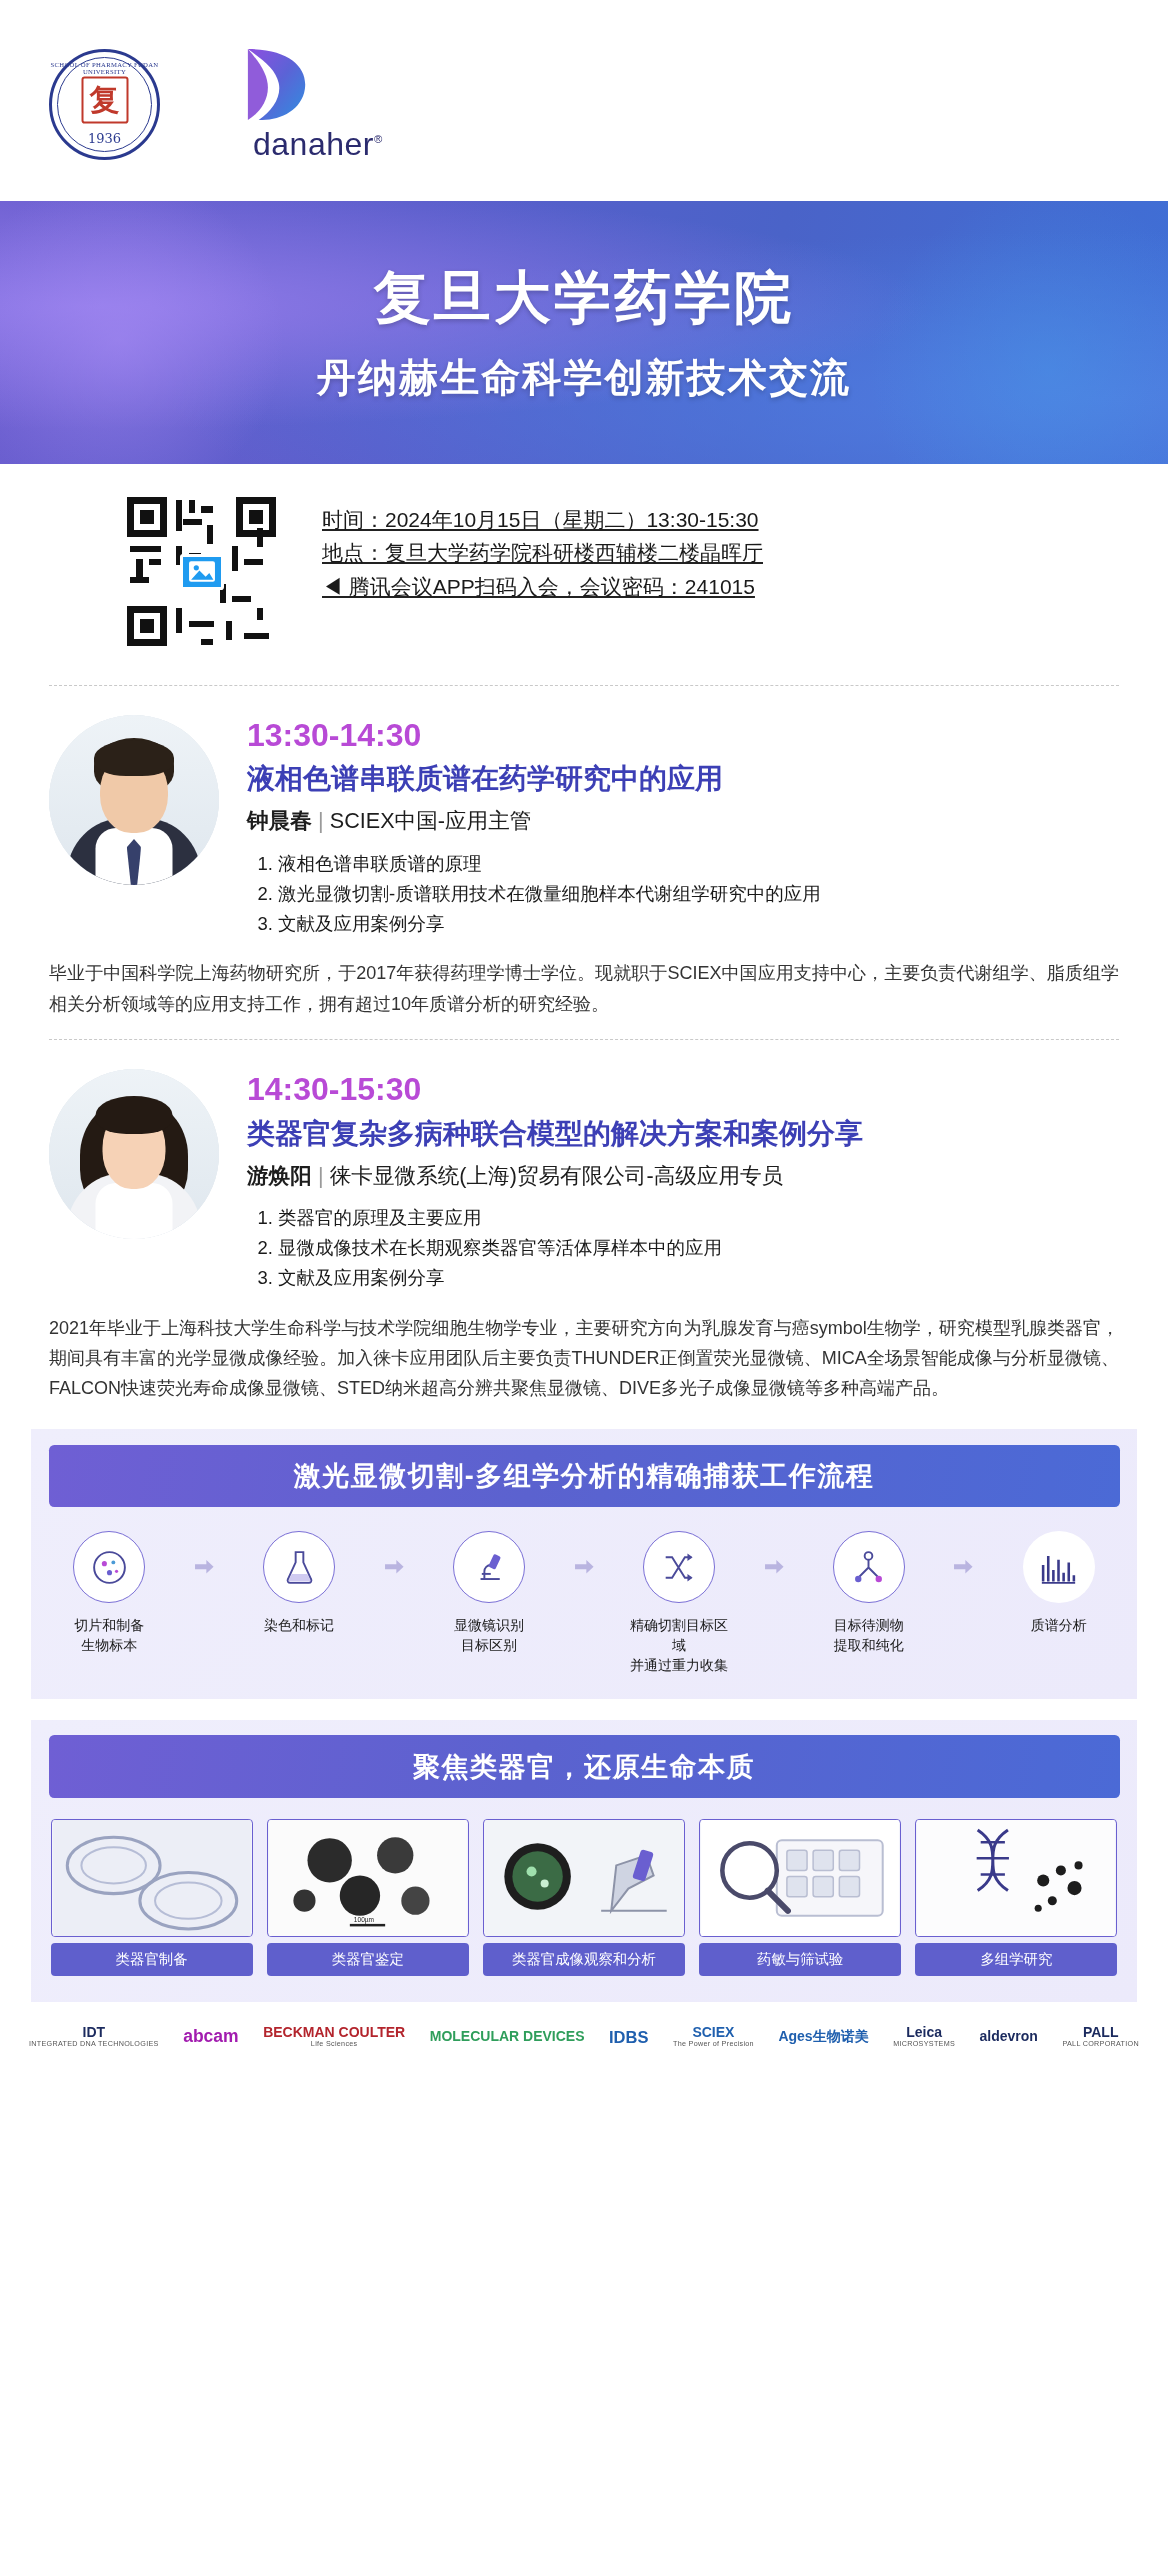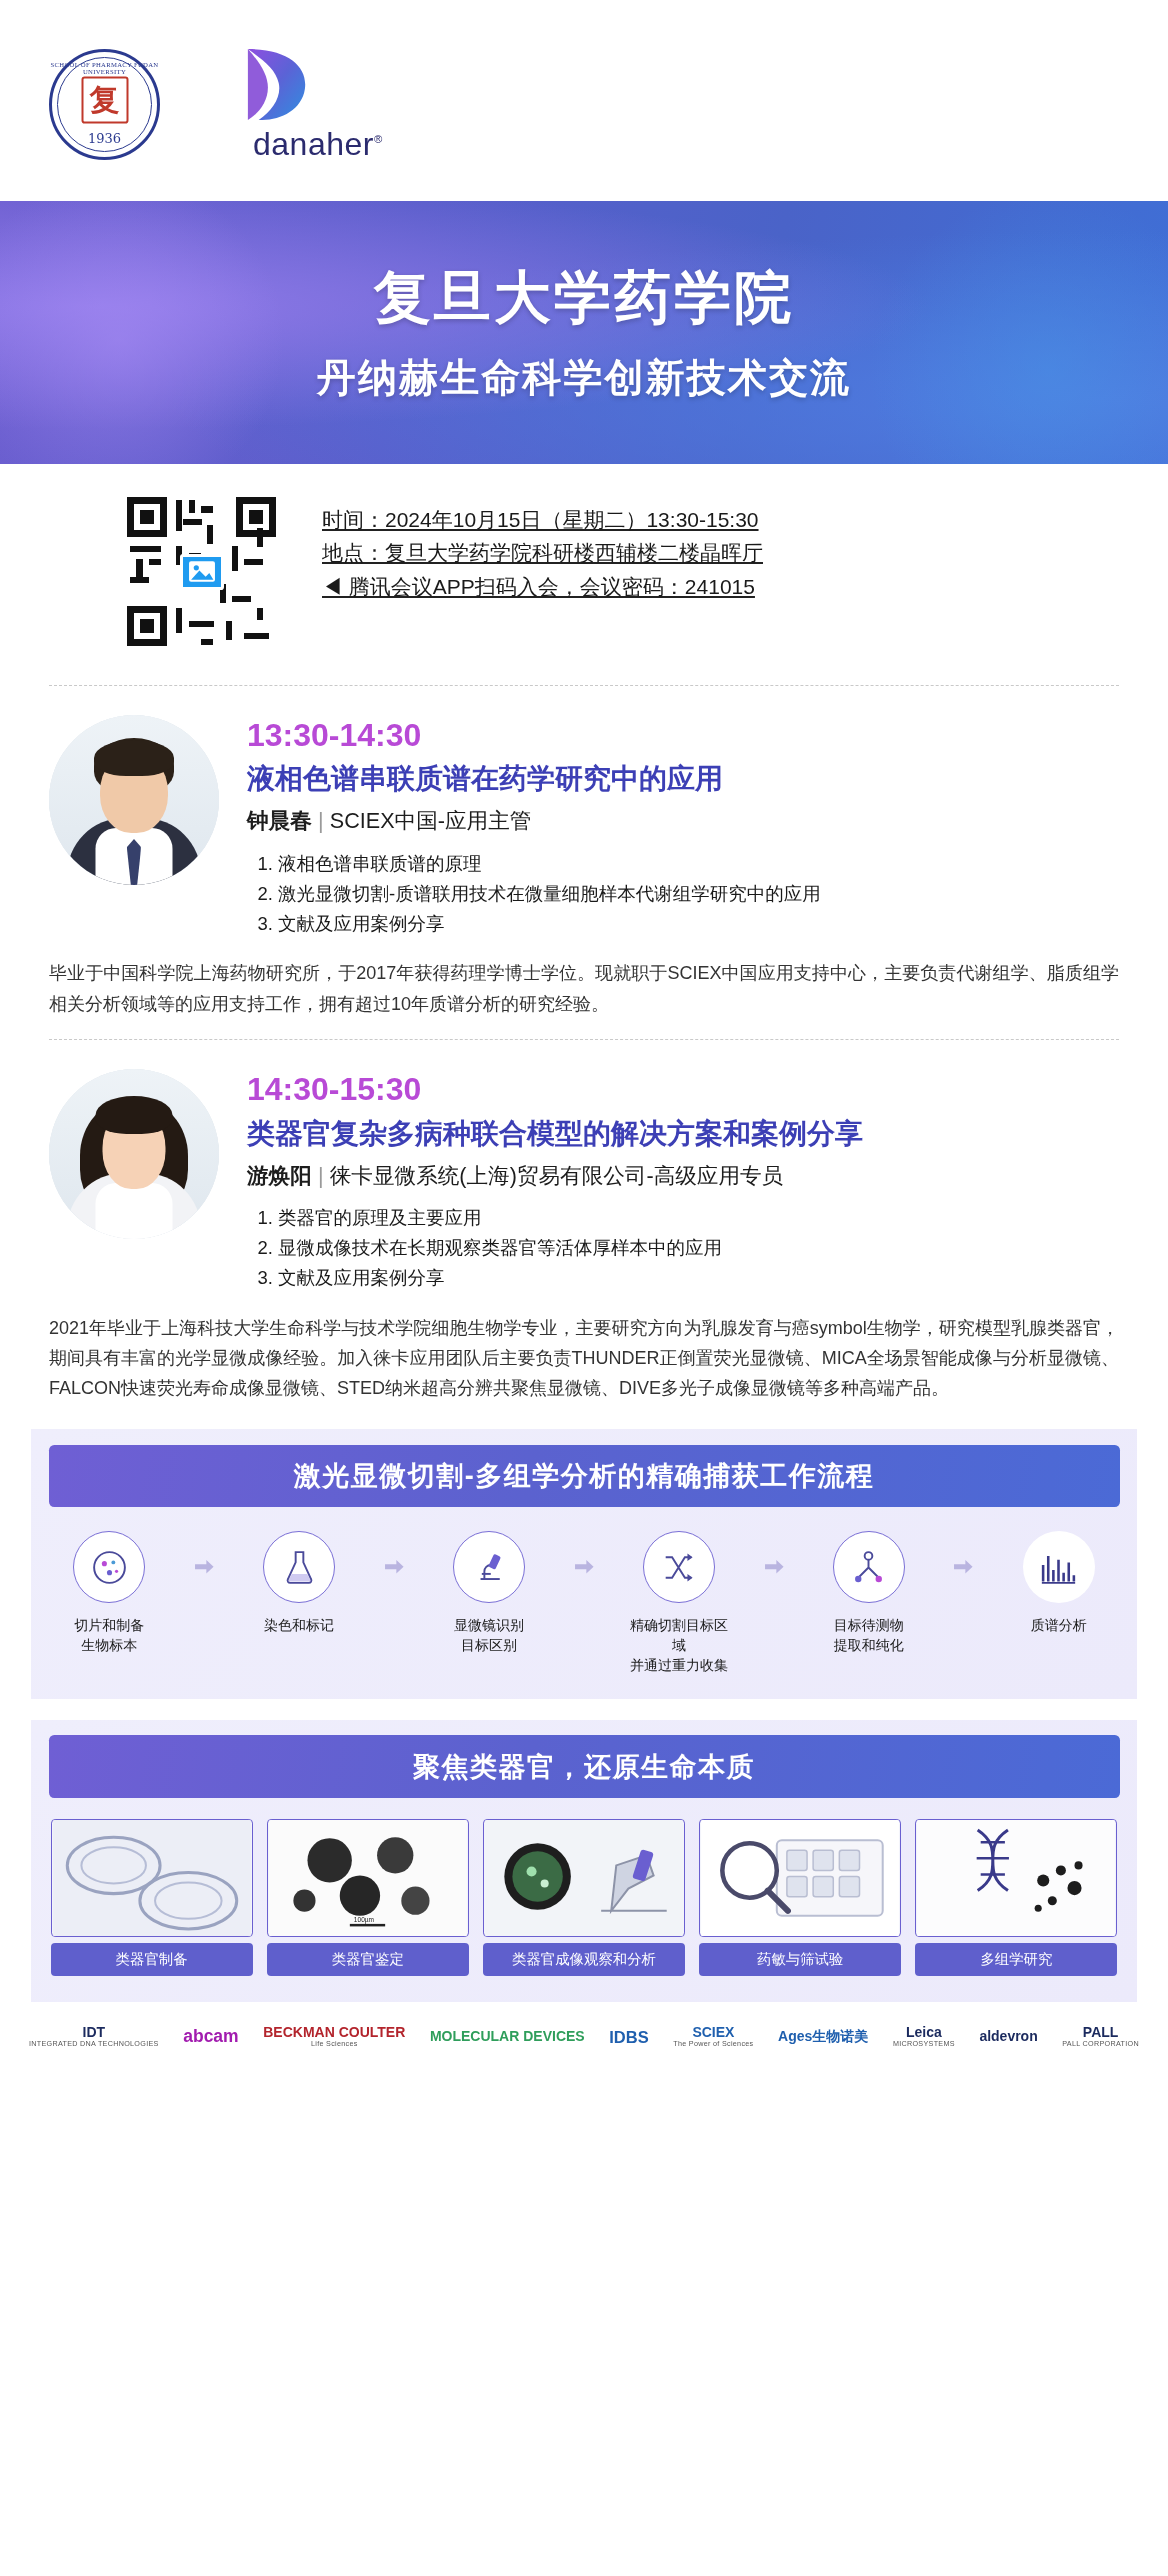--- a/index.html
+++ b/index.html
@@ -547,7 +547,7 @@
     <div class="partner p-blue" style="font-size:16.5px;">IDBS</div>
     <div class="partner p-blue">
       <span>SCIEX</span>
-      <small>The Power of Sciences</small>
+      <small>The Power of Precision</small>
     </div>
     <div class="partner" style="color:#1f5fae;">Ages生物诺美</div>
     <div class="partner p-dark">

